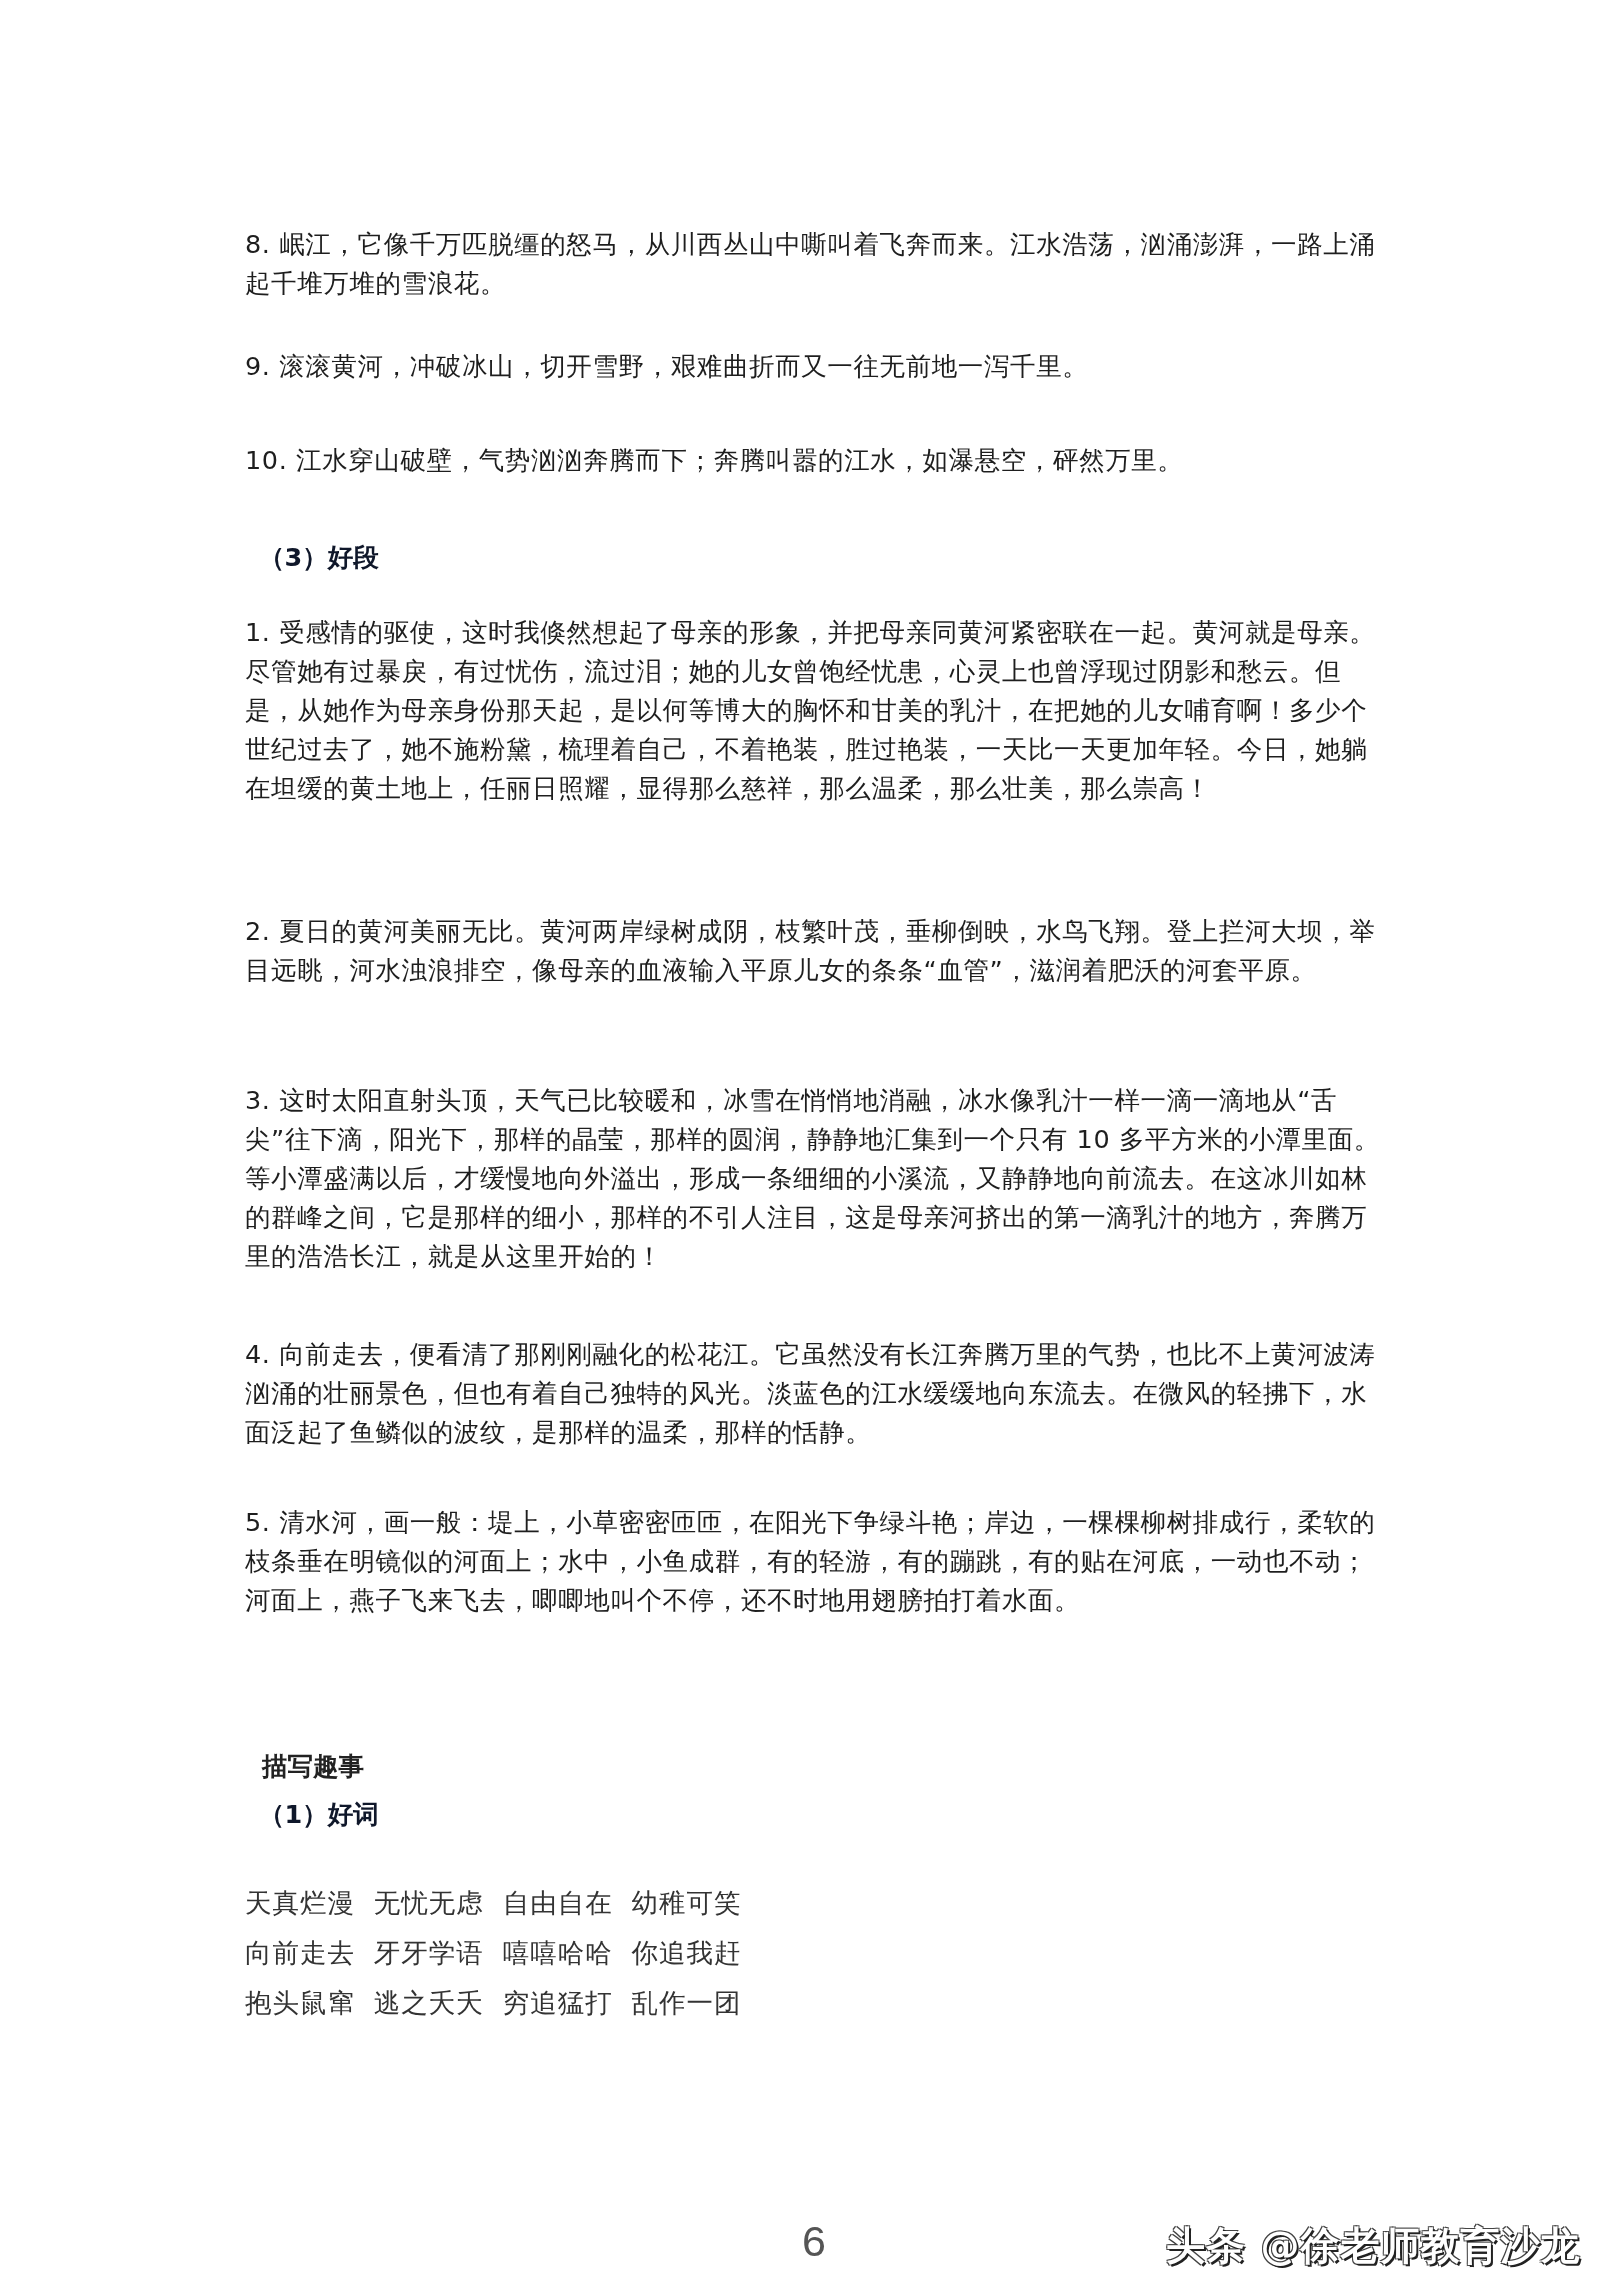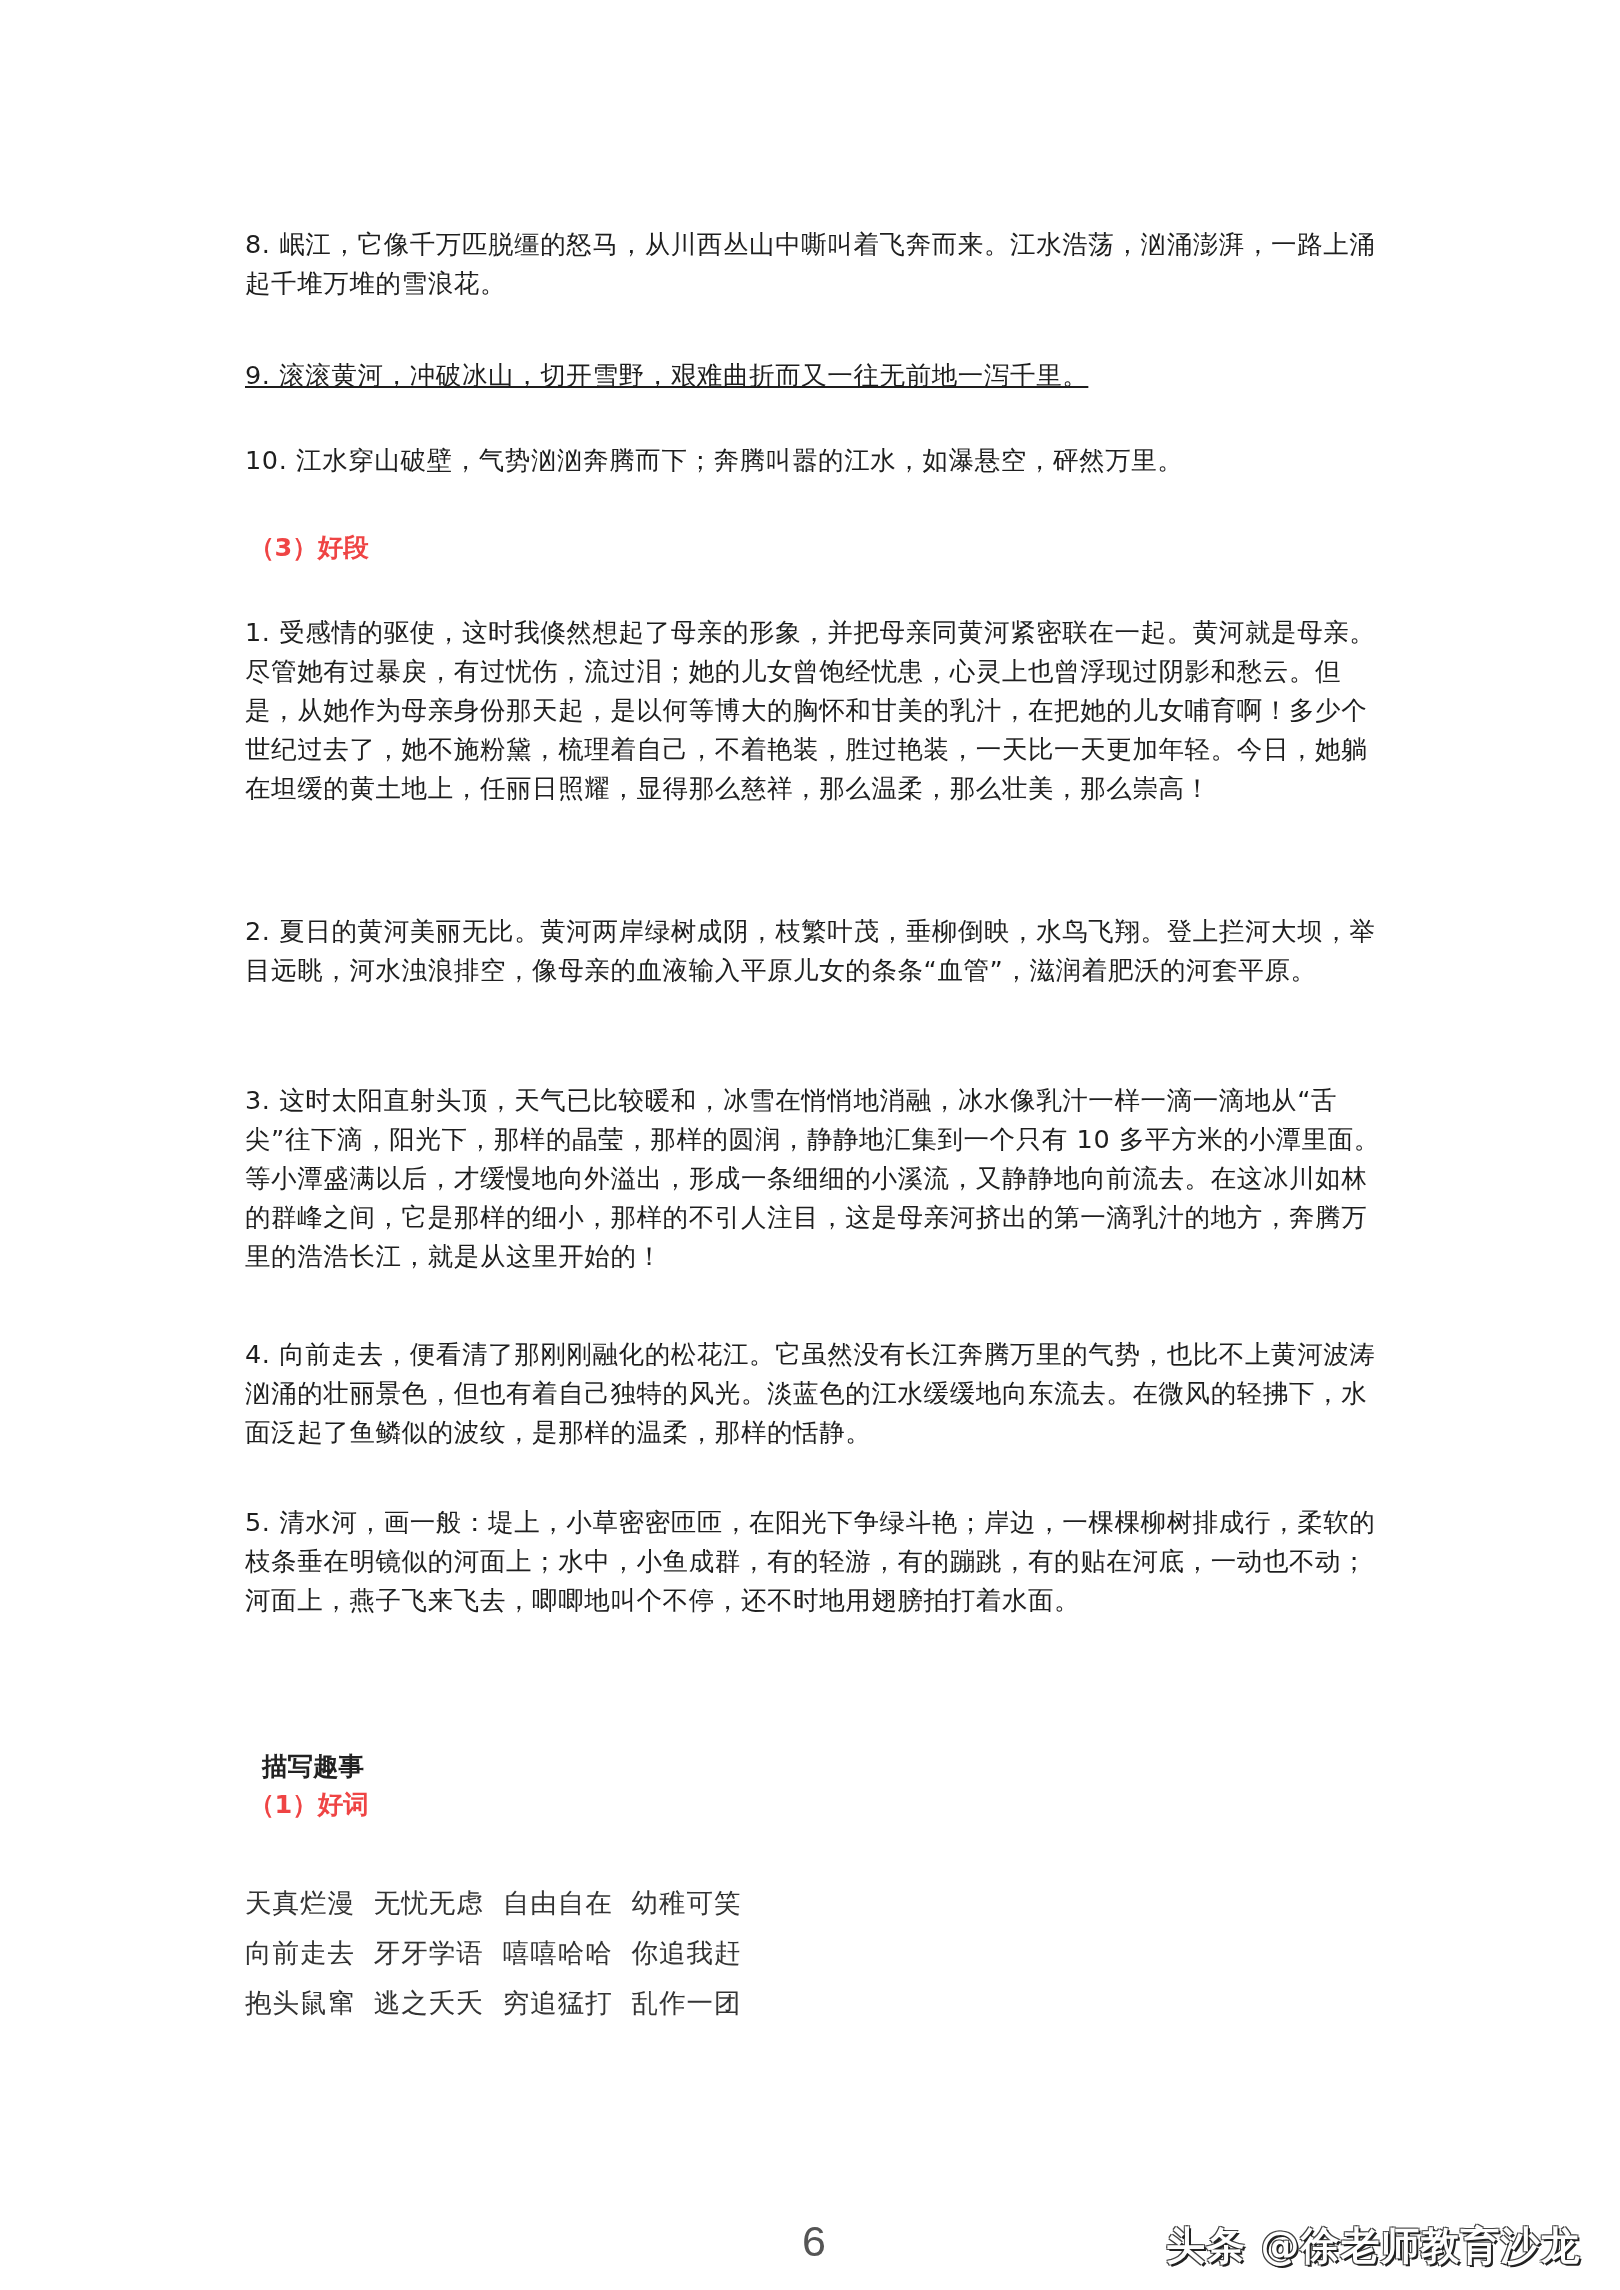--- a/index.html
+++ b/index.html
@@ -85,7 +85,7 @@
 <div class="page">
 
   <p class="para" style="top:225px;">8. 岷江，它像千万匹脱缰的怒马，从川西丛山中嘶叫着飞奔而来。江水浩荡，汹涌澎湃，一路上涌起千堆万堆的雪浪花。</p>
-  <p class="para" style="top:356px;text-decoration:underline;">9. 滚滚黄河，冲破冰山，切开雪野，艰难曲折而又一往无前地一泻千里。</p>
+  <p class="para" style="top:347px;">9. 滚滚黄河，冲破冰山，切开雪野，艰难曲折而又一往无前地一泻千里。</p>
   <p class="para" style="top:441px;">10. 江水穿山破壁，气势汹汹奔腾而下；奔腾叫嚣的江水，如瀑悬空，砰然万里。</p>
 
   <h3 class="heading" style="top:527px;">（3）好段</h3>

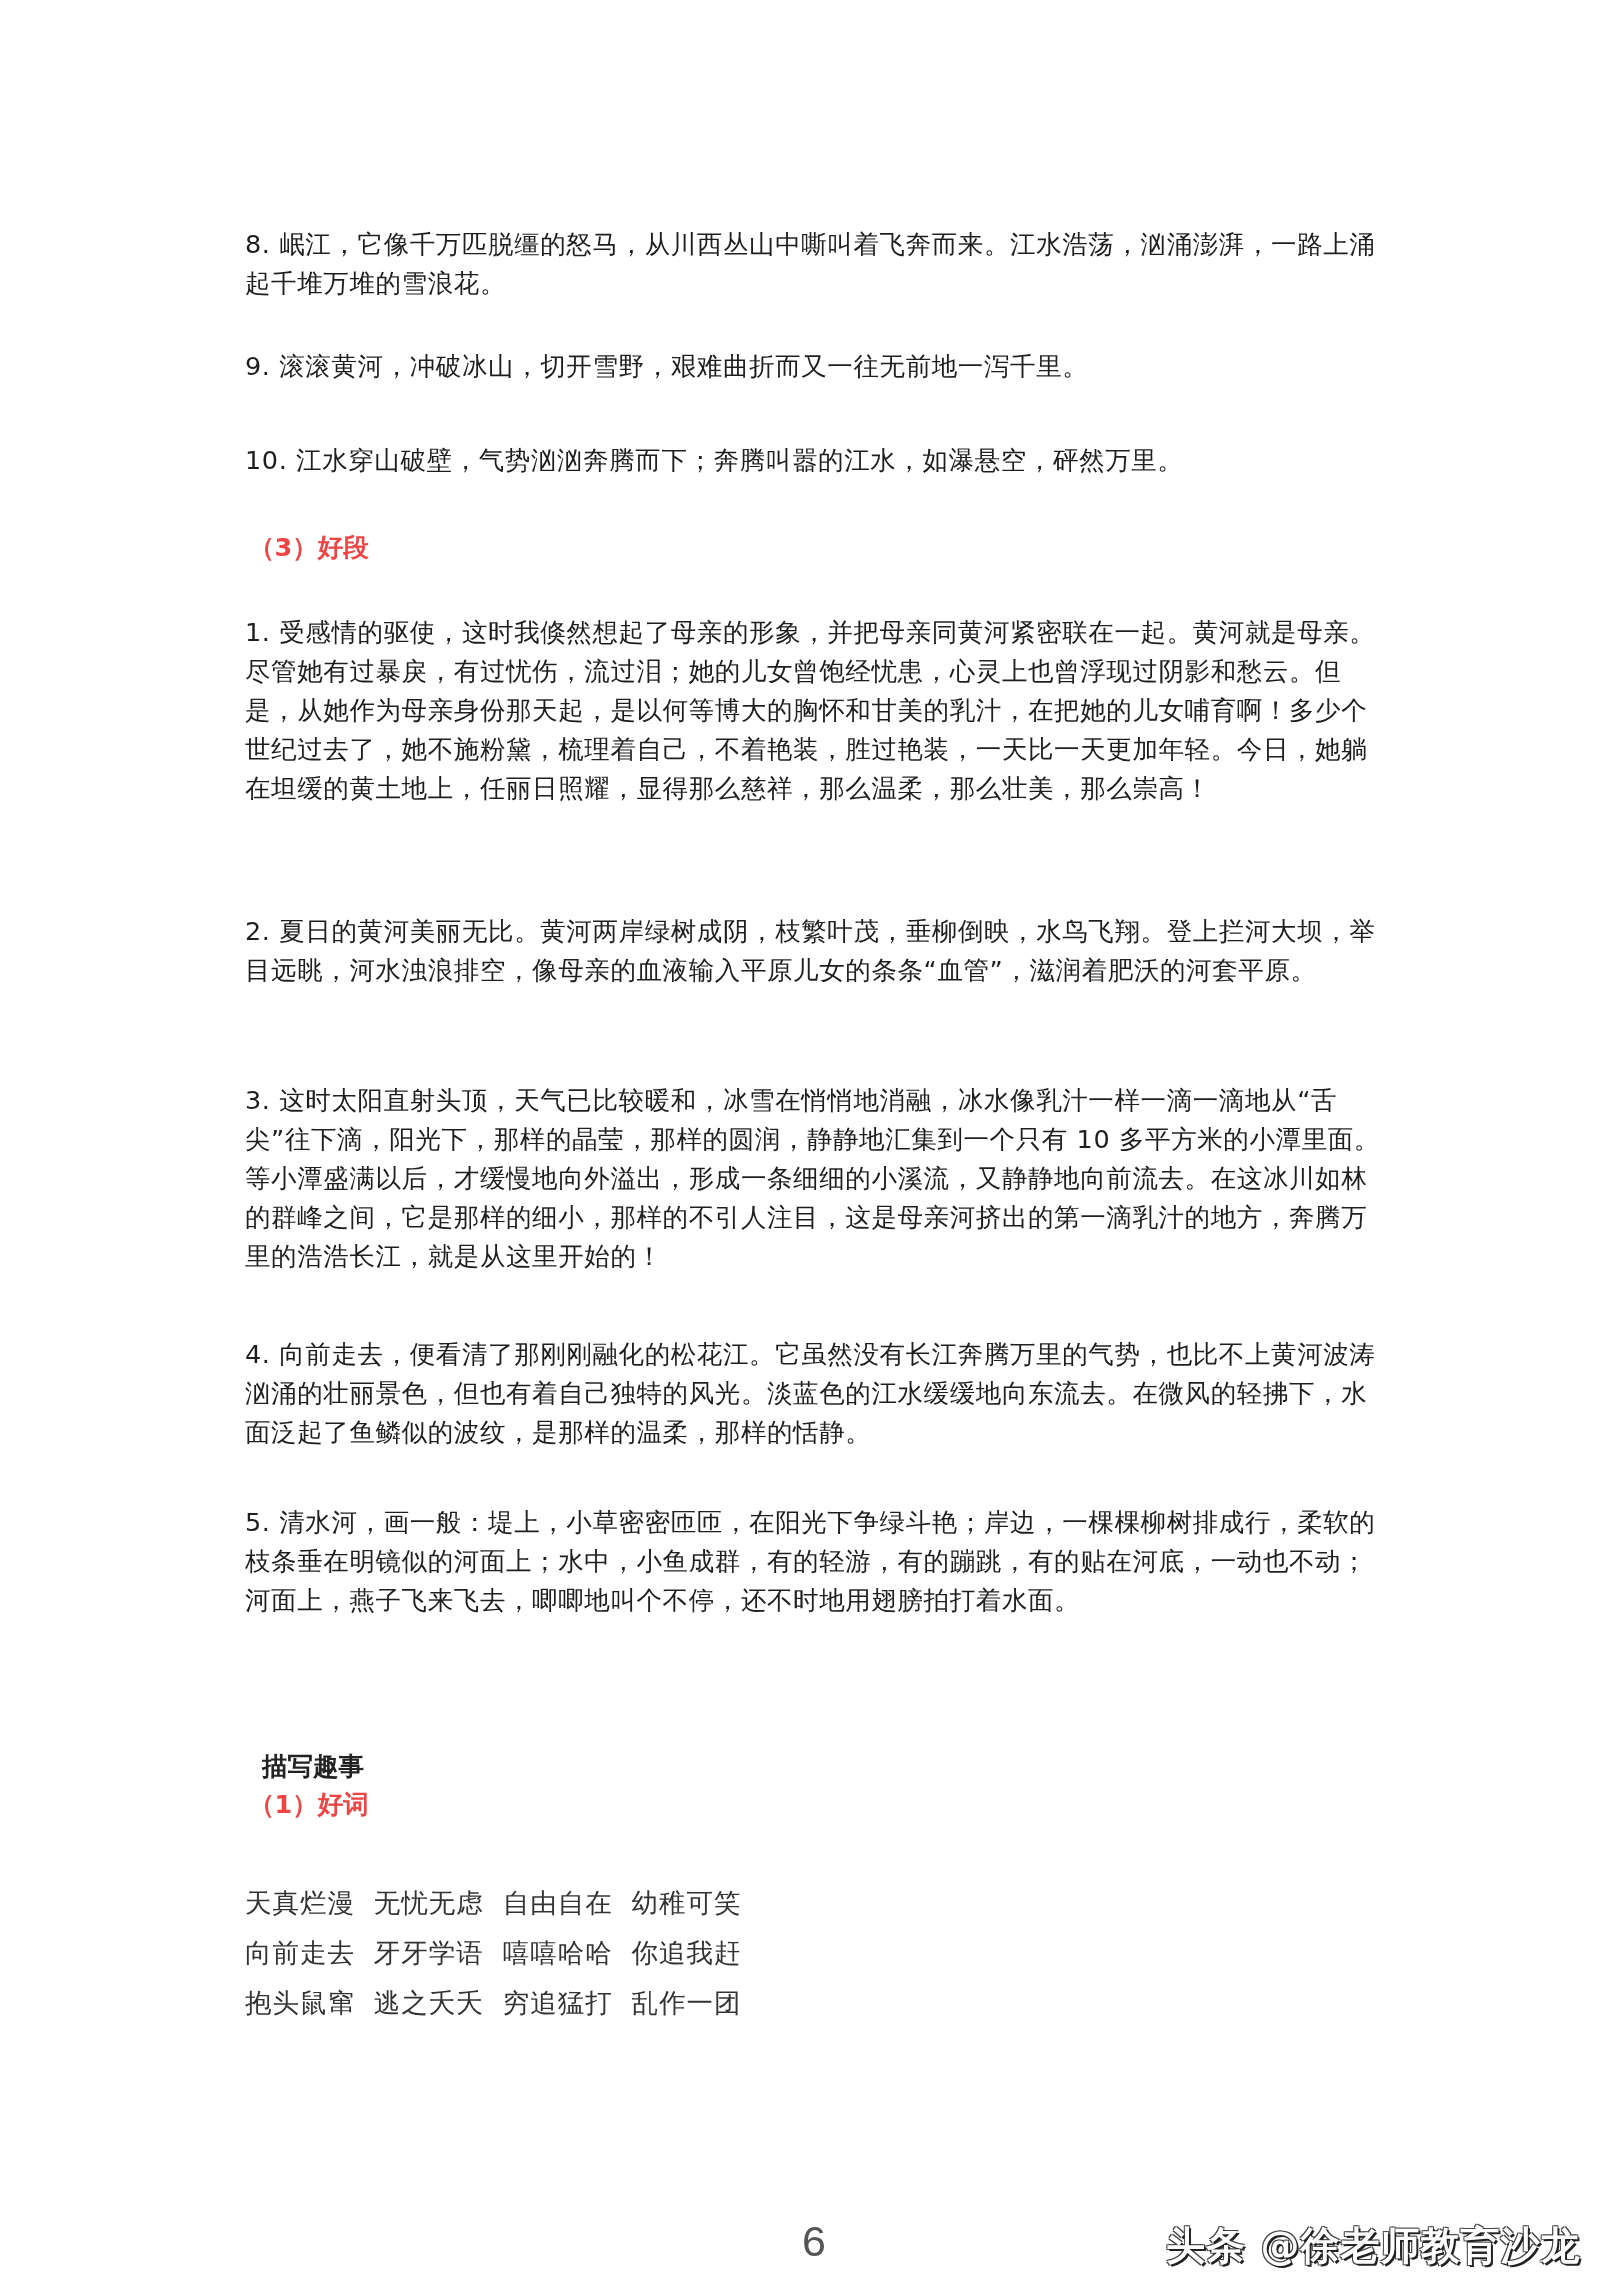--- a/index.html
+++ b/index.html
@@ -36,8 +36,8 @@
       left: 0;
       font-size: 25.5px;
       font-weight: bold;
-      color: #ef4444;
-      margin: 4px;
+      color: #0f172a;
+      margin: 14px;
       line-height: 33px;
     }
     .plain-title {

